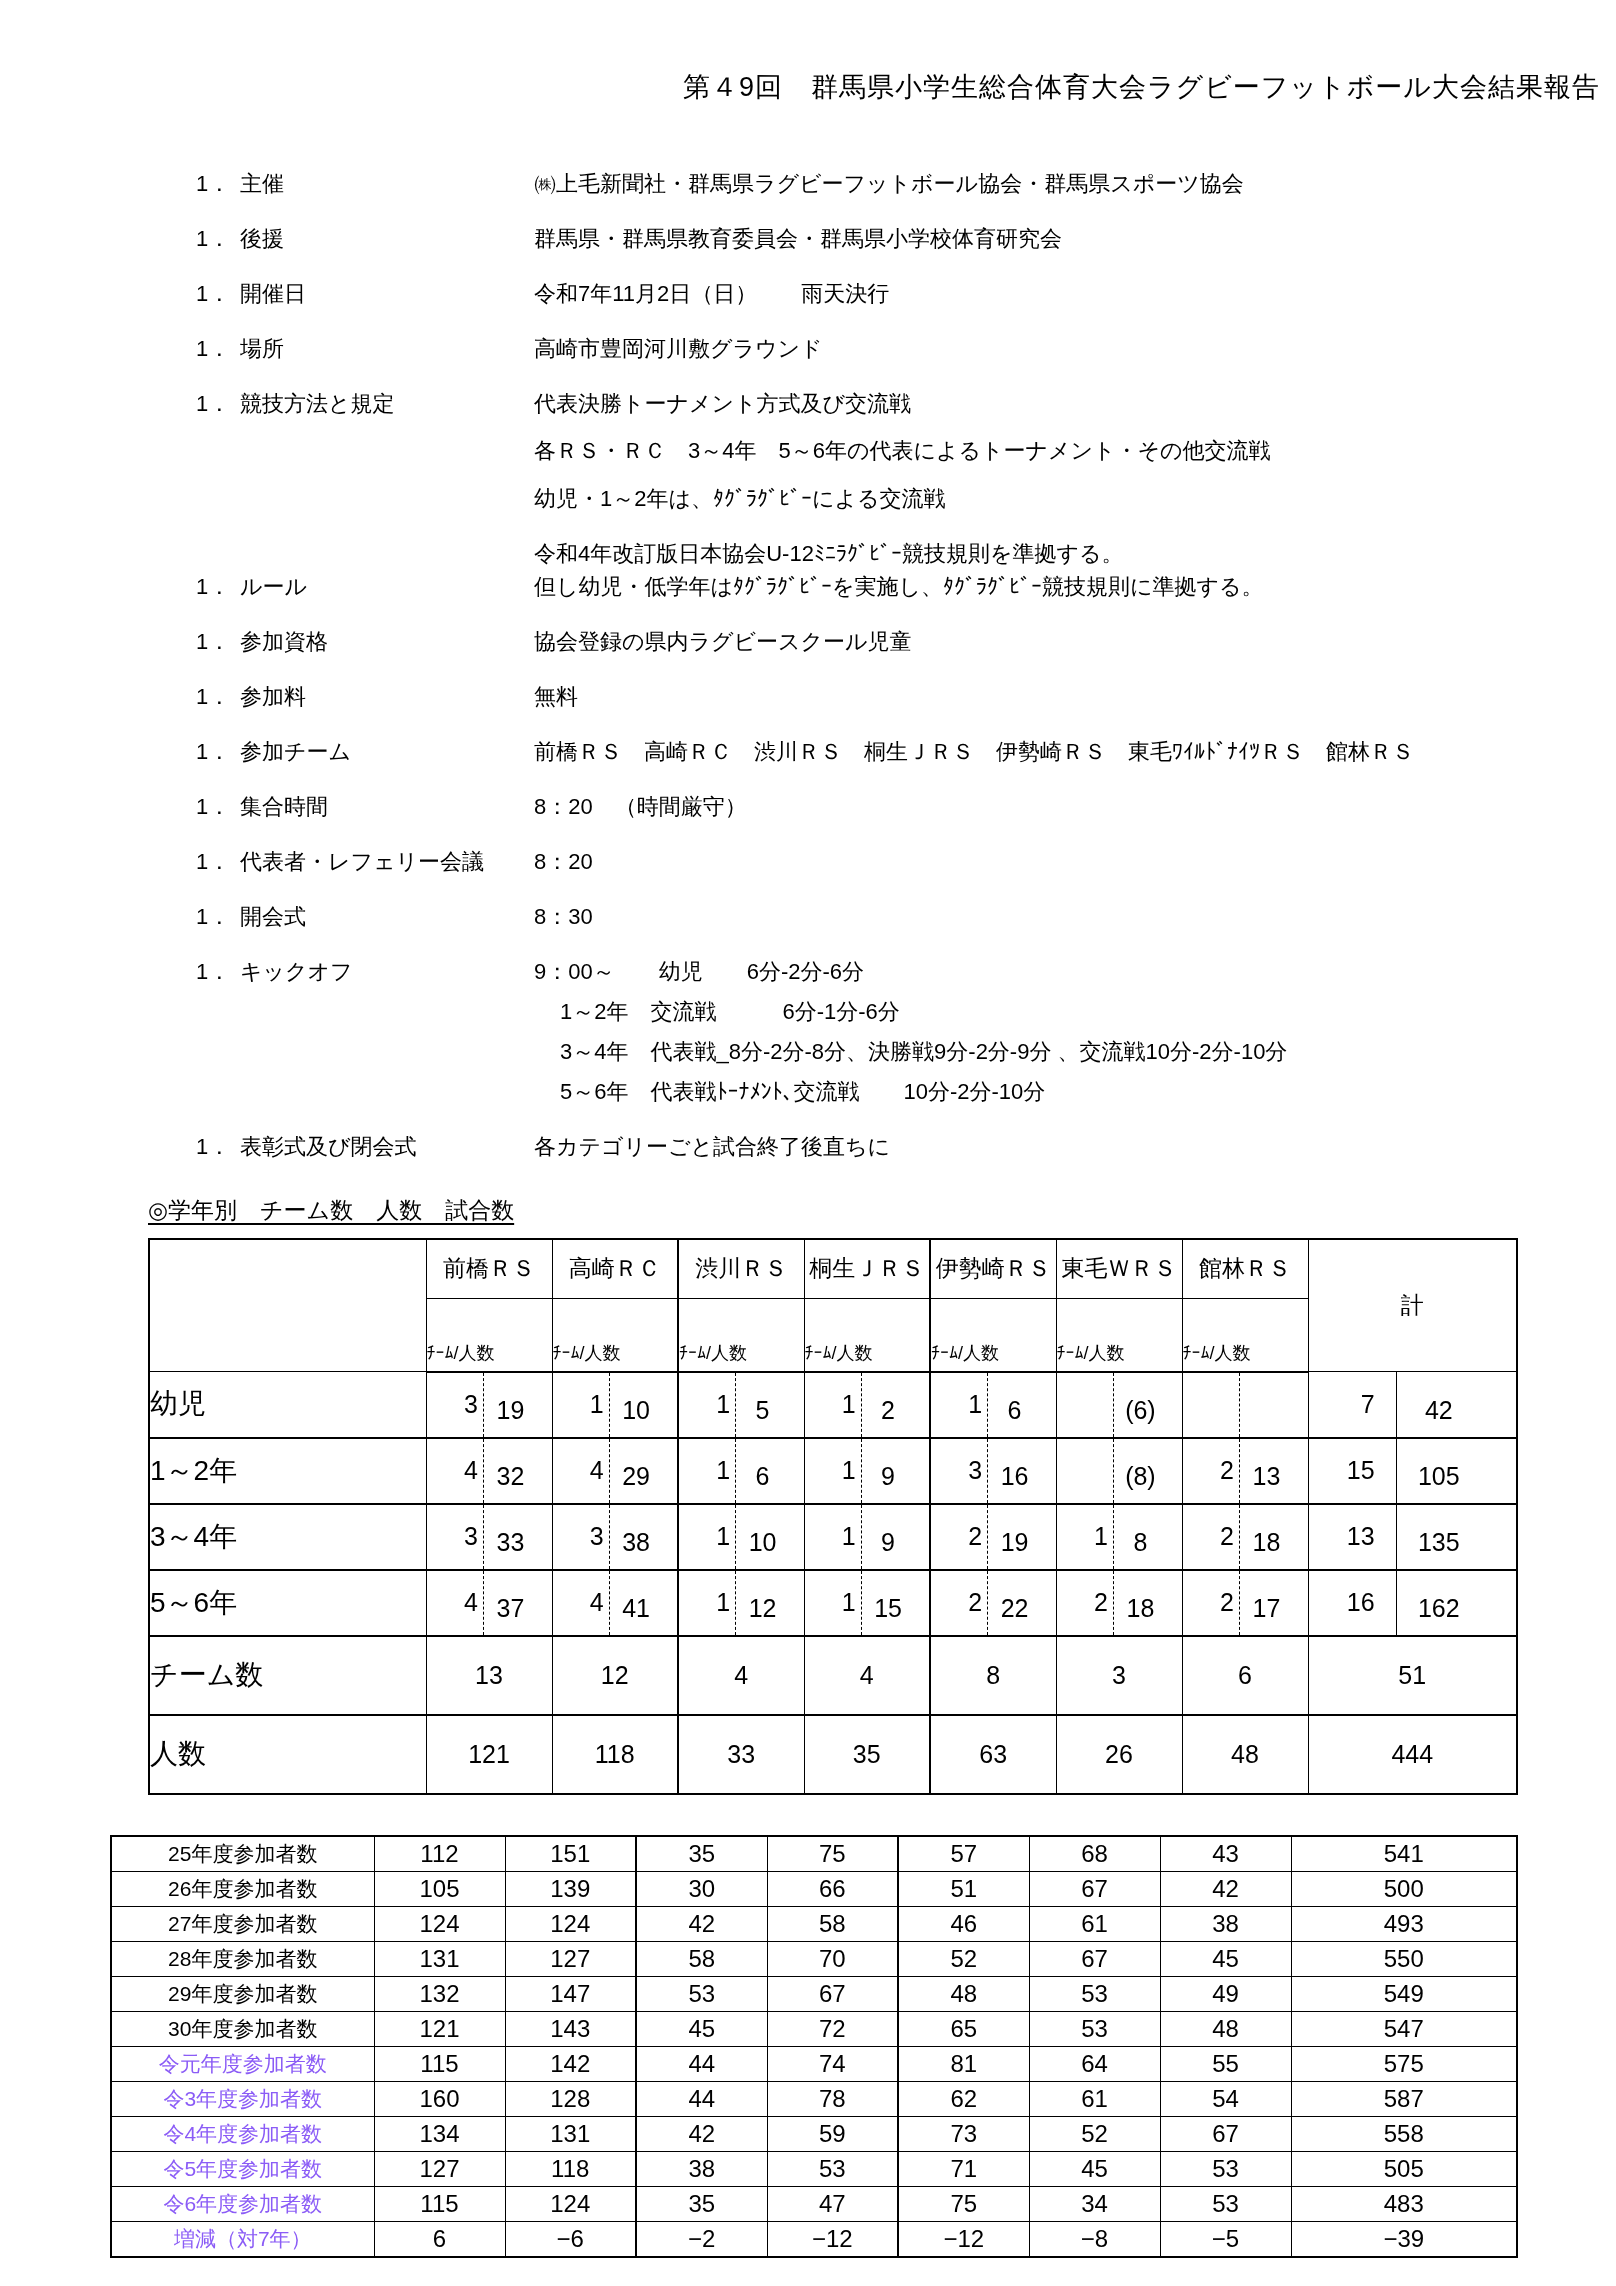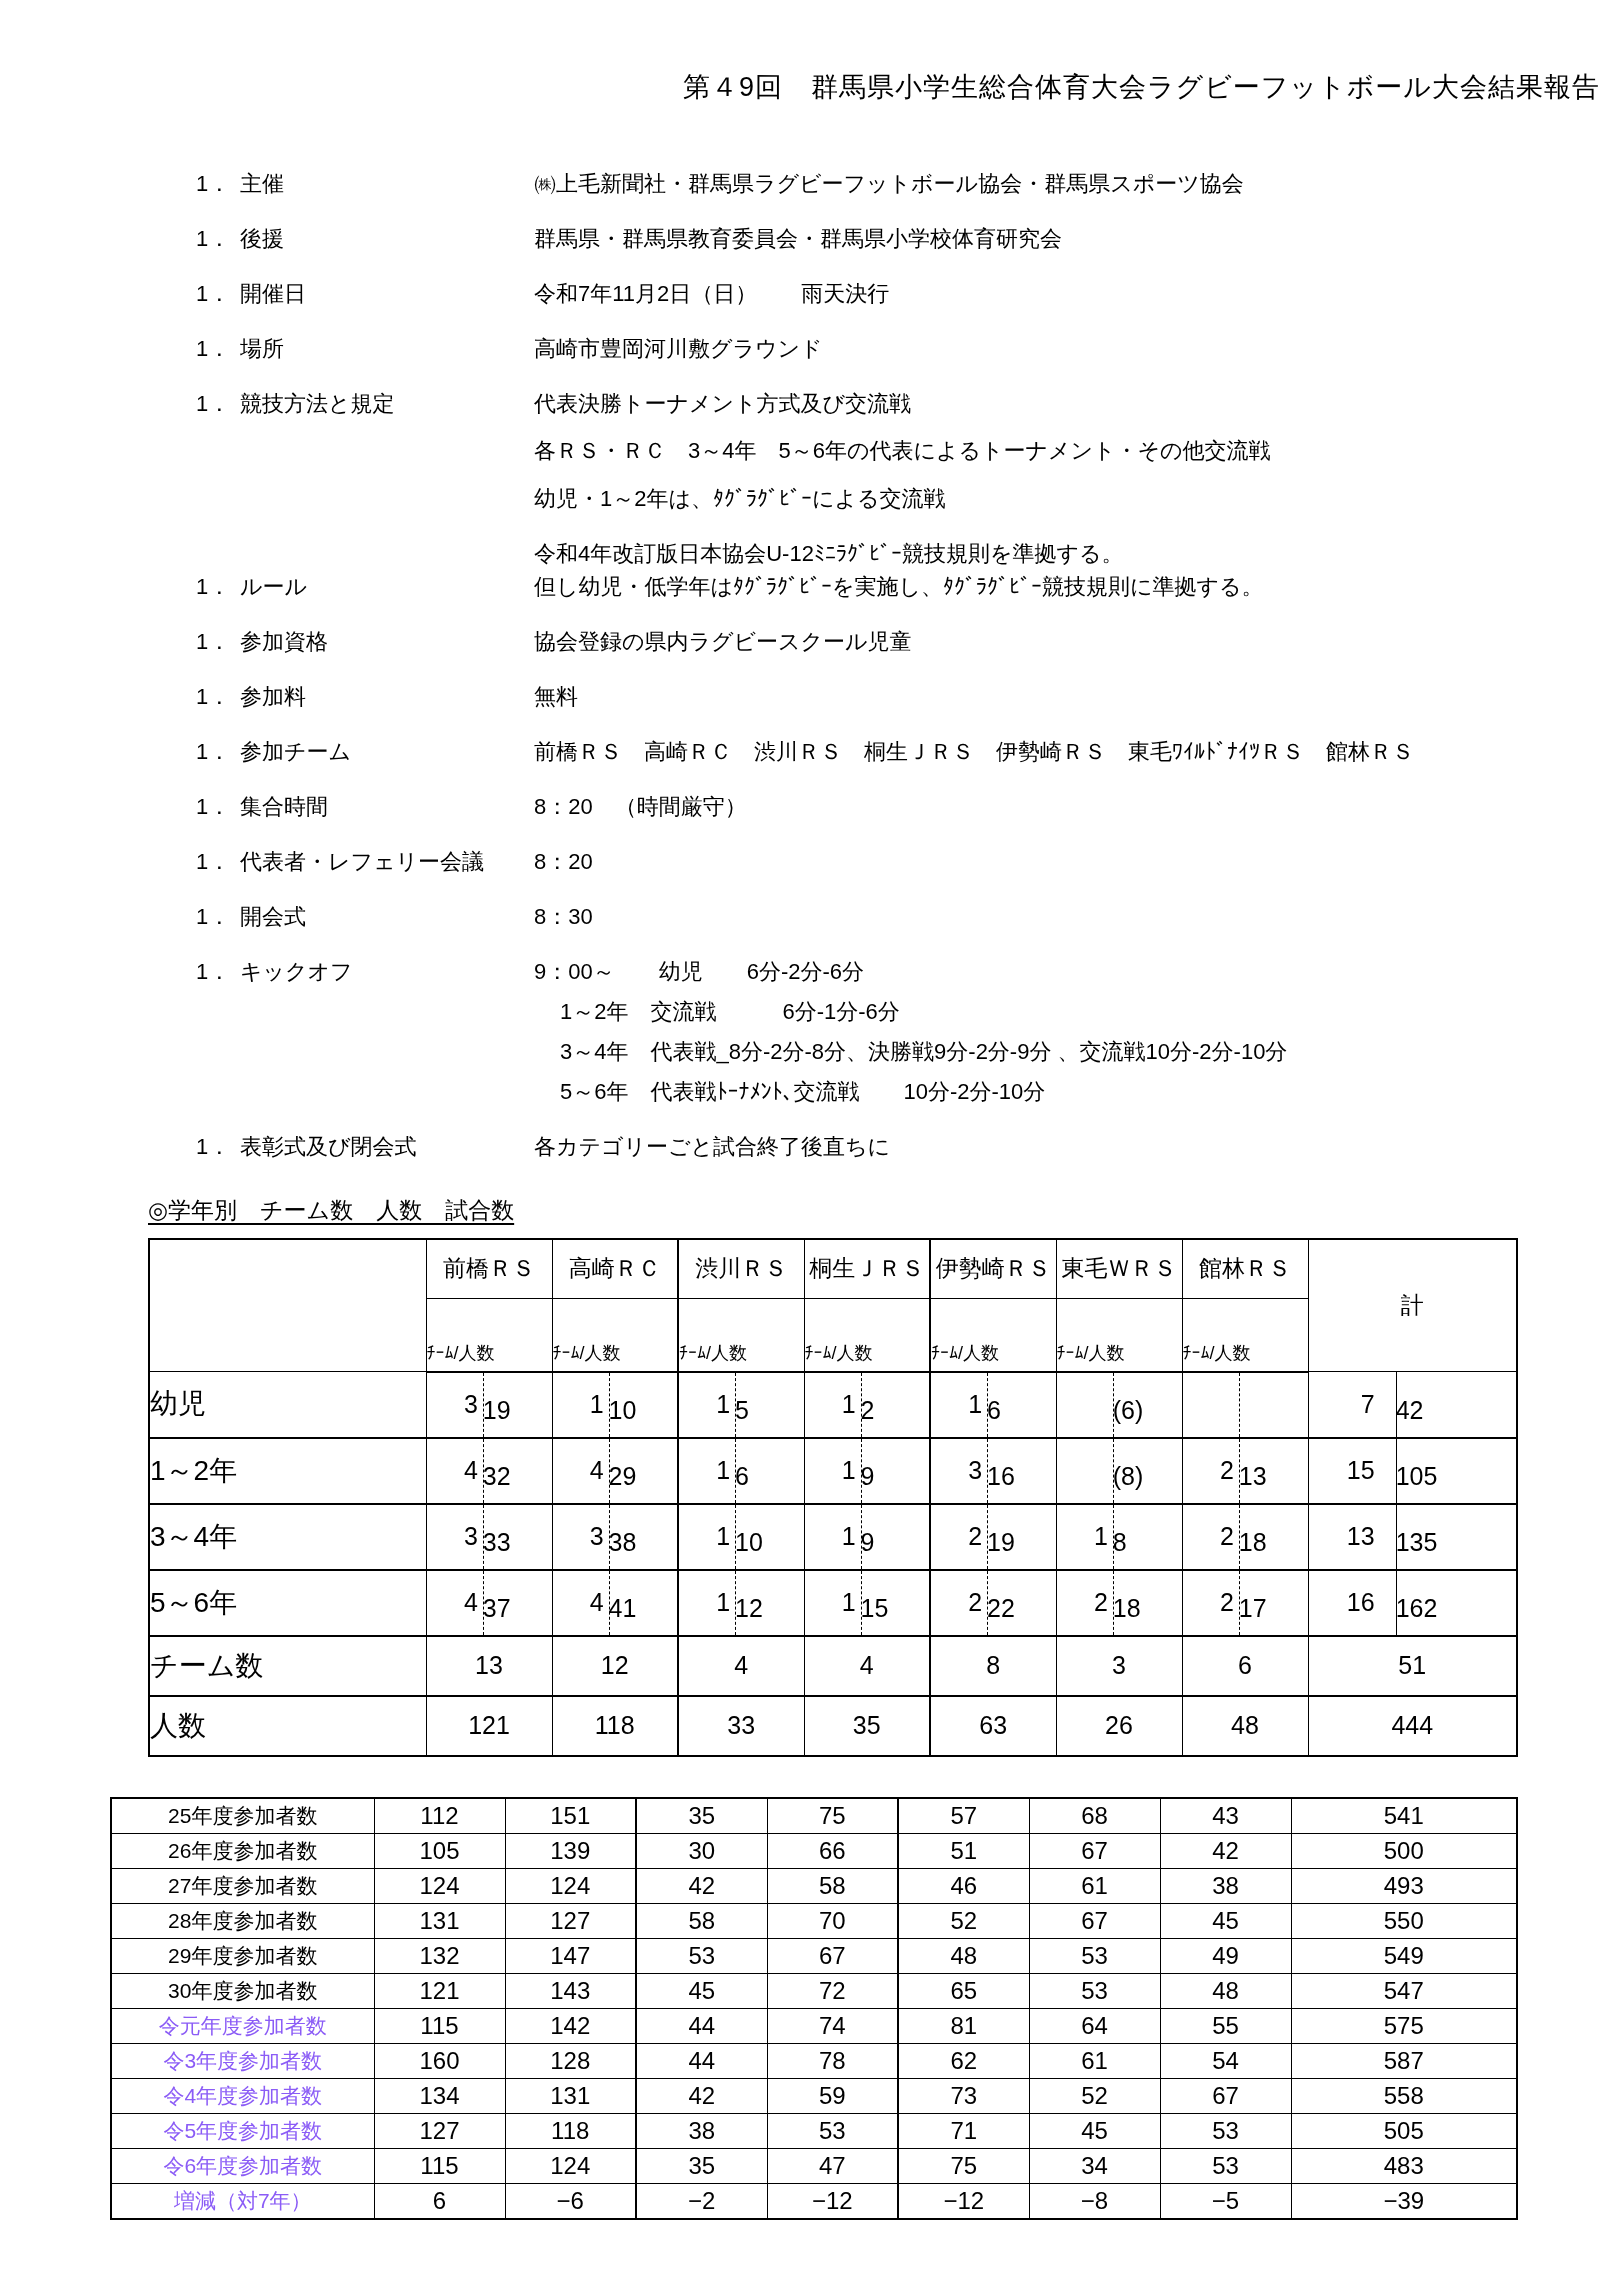--- a/index.html
+++ b/index.html
@@ -55,7 +55,7 @@
   .split-cell { position:relative; font-size:25px; }
   .split-cell .inner { display:flex; height:100%; align-items:center; }
   .split-cell .sub-l { width:45%; text-align:right; padding-right:4.8px; box-sizing:border-box; }
-  .split-cell .sub-r { width:55%; text-align:left; padding-right:13.4px; box-sizing:border-box;margin-top:12px; }
+  .split-cell .sub-r { width:55%; text-align:center; padding-right:13.4px; box-sizing:border-box;margin-top:12px; }
   .split-cell .divider { position:absolute; top:0; bottom:0; left:45%; width:0; border-left:1.9px dashed #000; }
   .split-cell.total-cell .divider { border-left:1.9px solid #000; left:42%; }
   .split-cell.total-cell .sub-l { width:42%; padding-right:21px; }

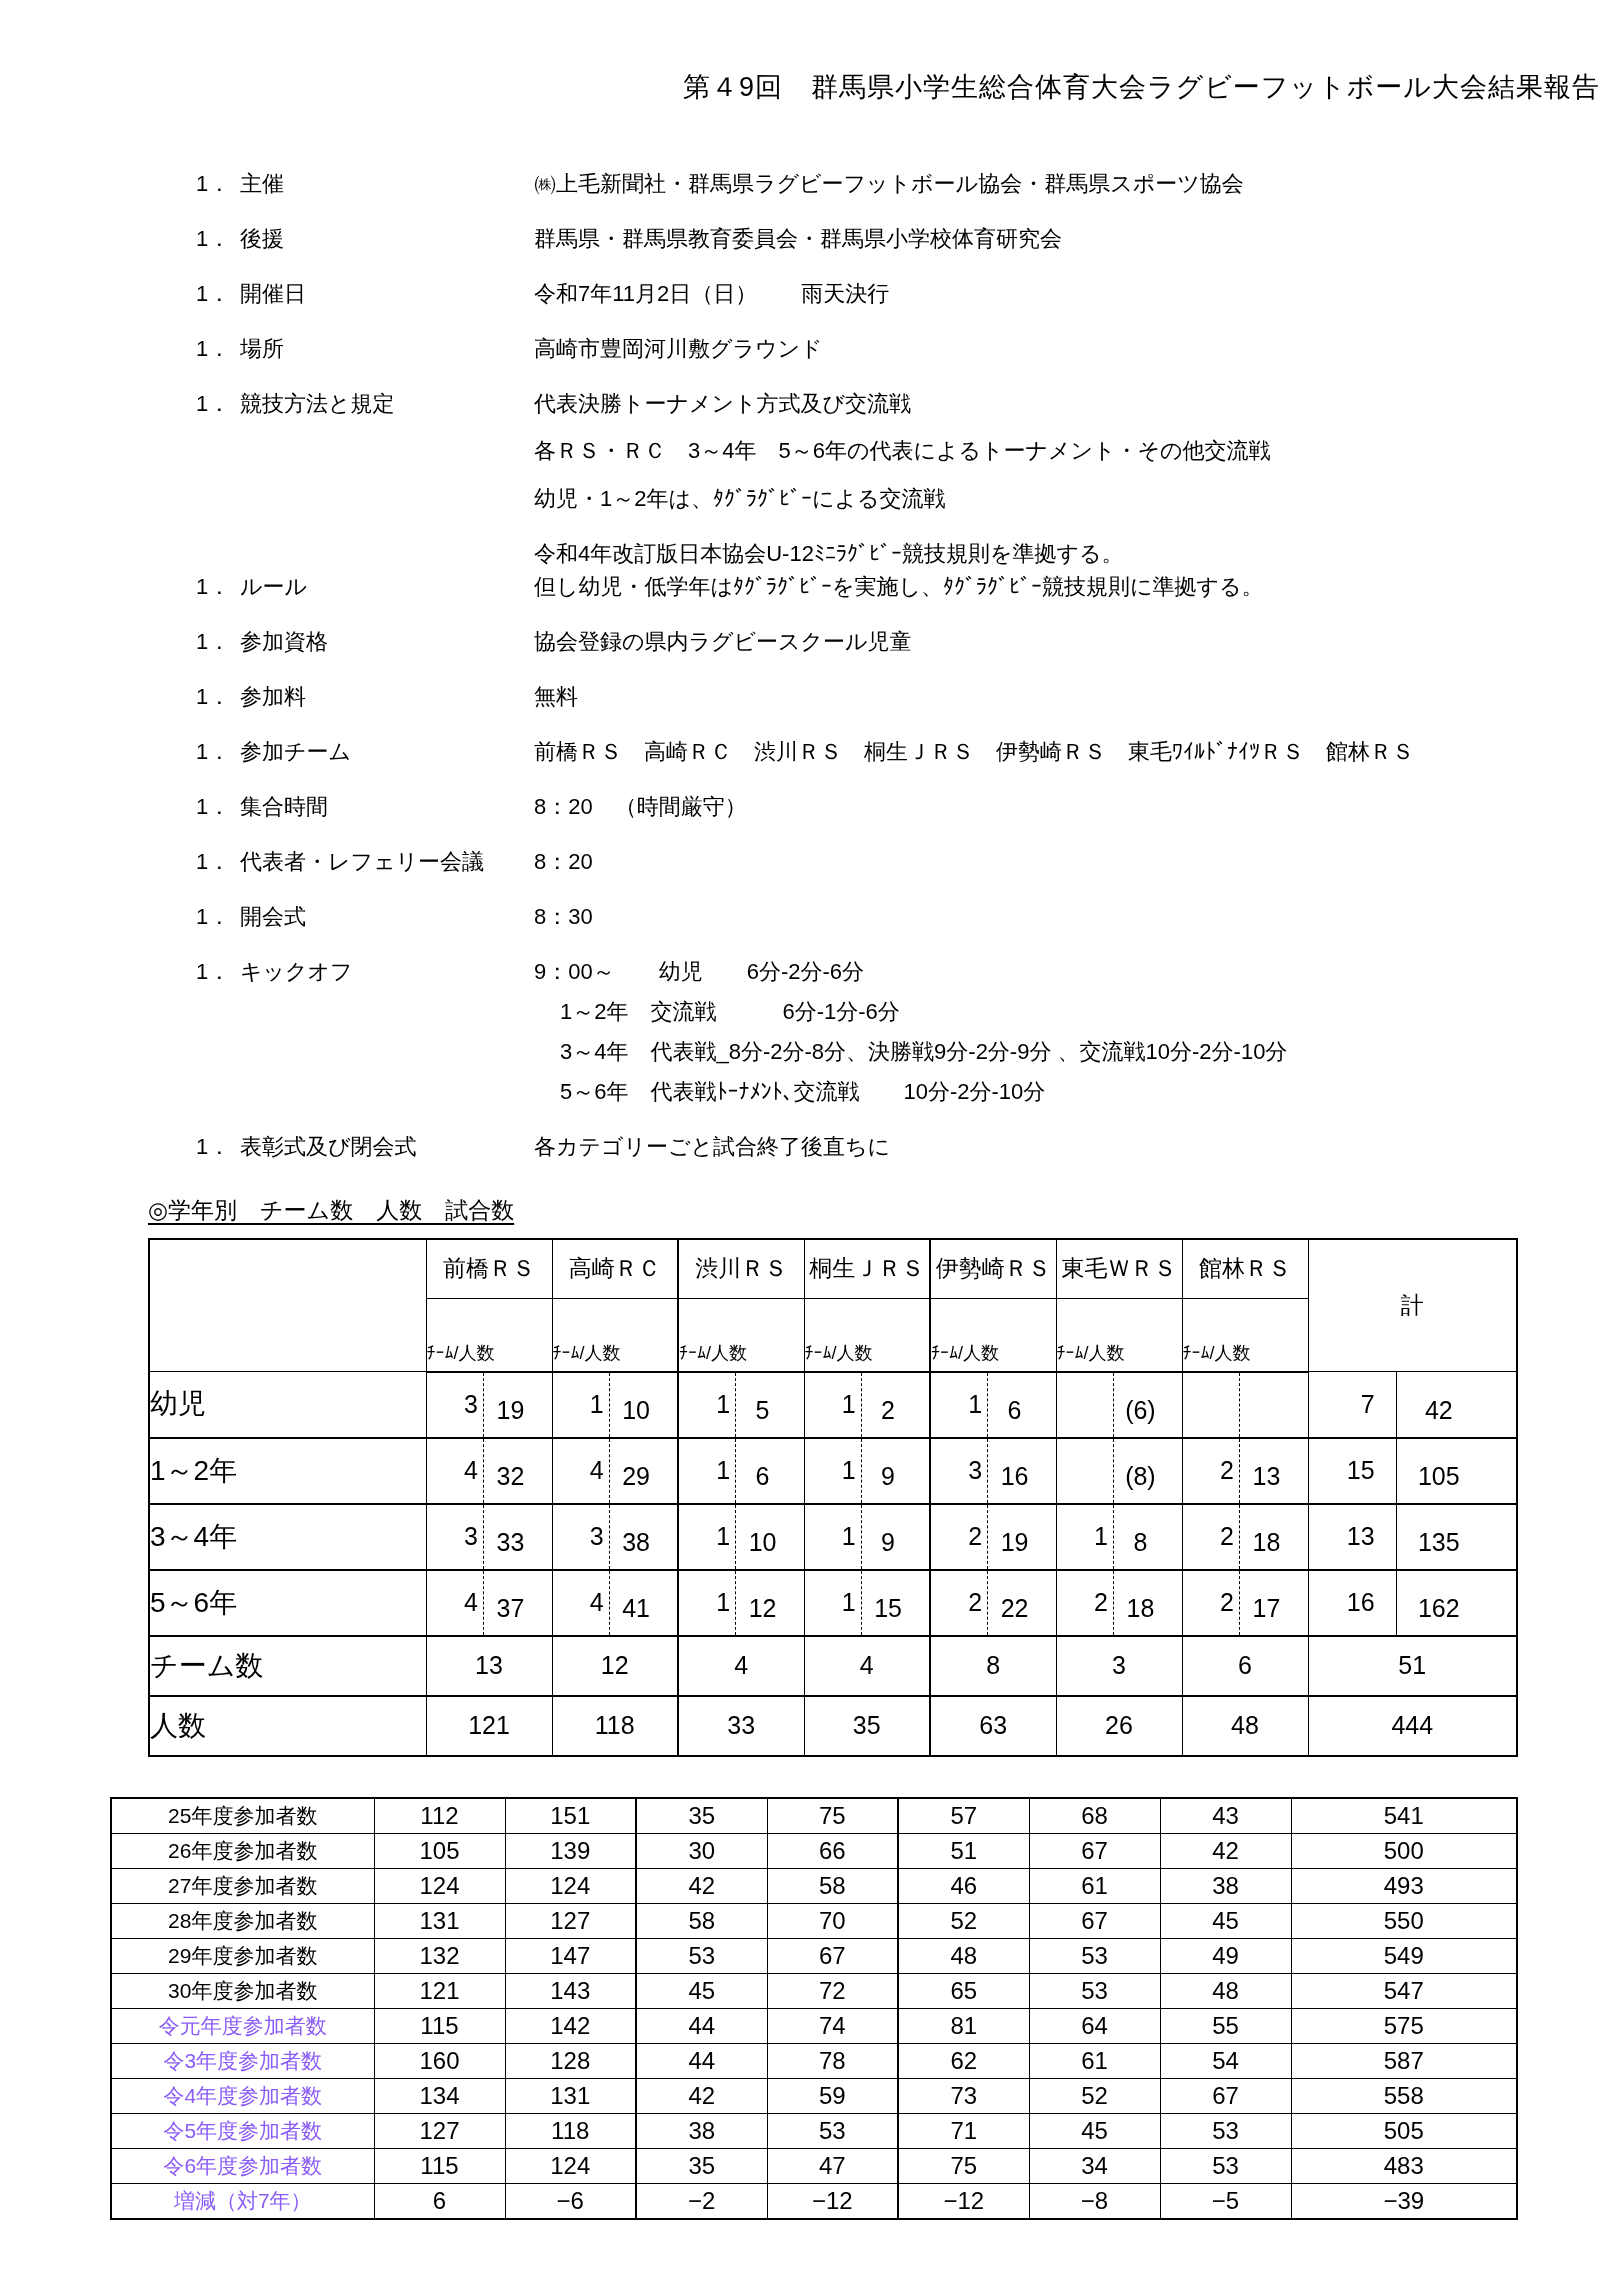--- a/index.html
+++ b/index.html
@@ -44,7 +44,7 @@
   #grade-table tr.h-top  { height:60px; }
   #grade-table tr.h-sub  { height:73px; }
   #grade-table tr.r-grade{ height:66px; }
-  #grade-table tr.r-sum  { height:60px; }
+  #grade-table tr.r-sum  { height:79px; }
   #grade-table .corner { }
   #grade-table .team-name { font-size:23px; text-align:center; vertical-align:middle; }
   #grade-table .sub { font-size:18px; text-align:left; vertical-align:bottom; padding-bottom:5.7px; border-bottom:2.9px solid #000; }

